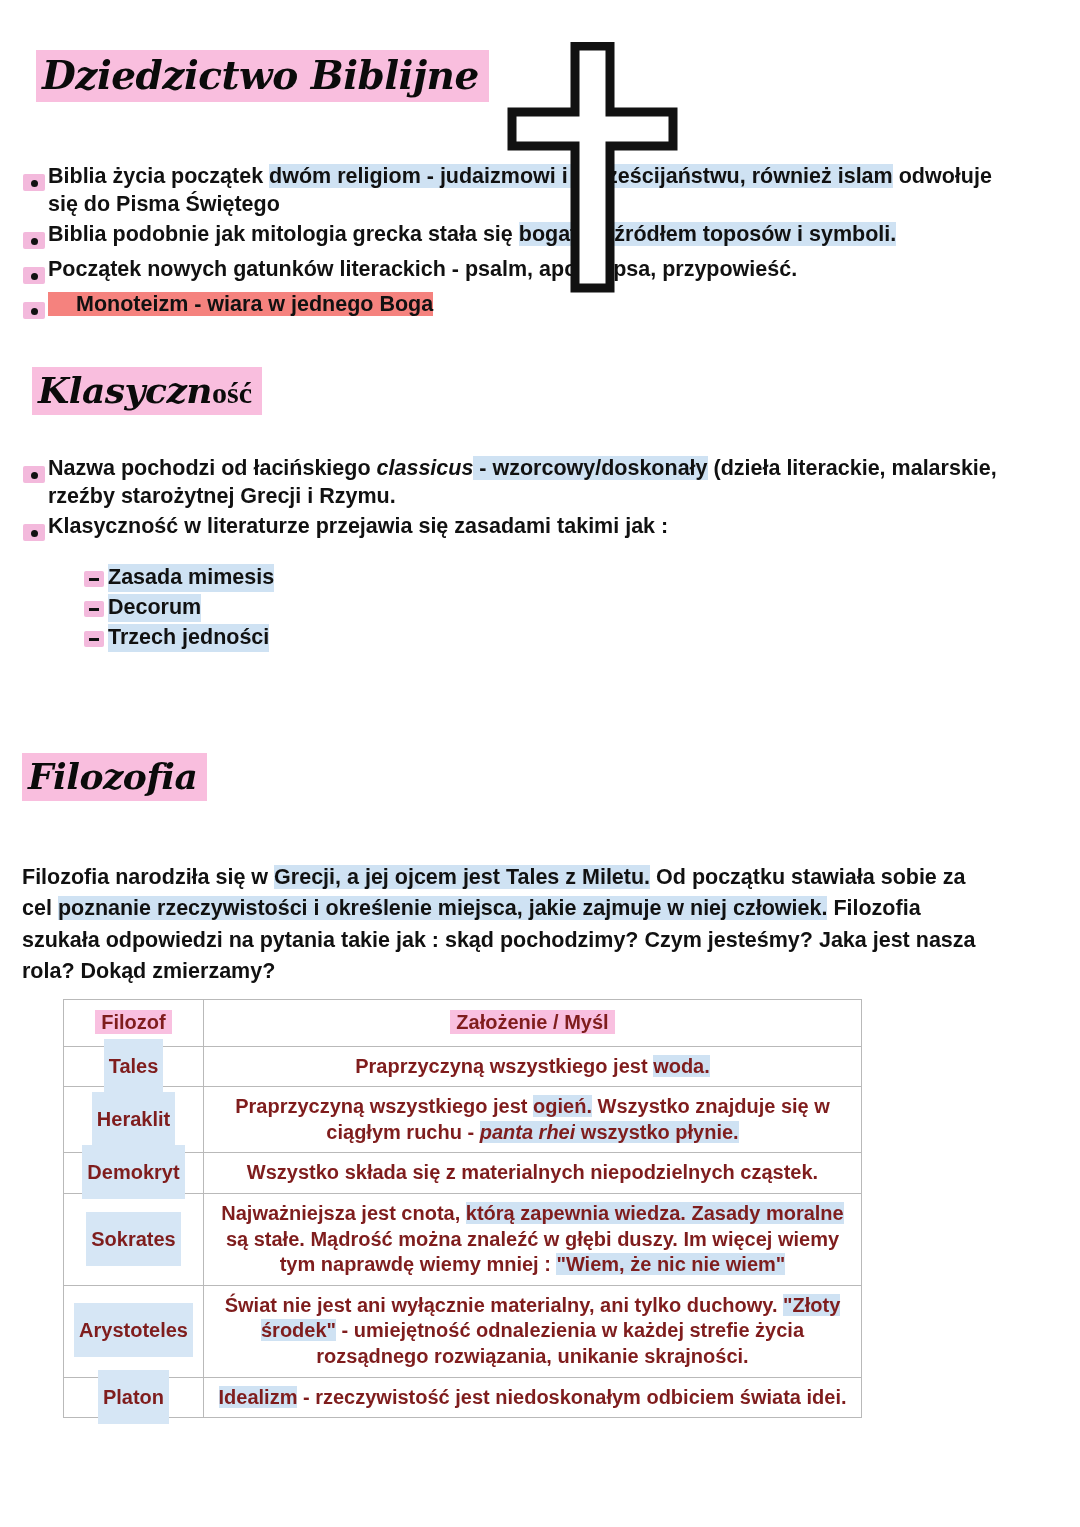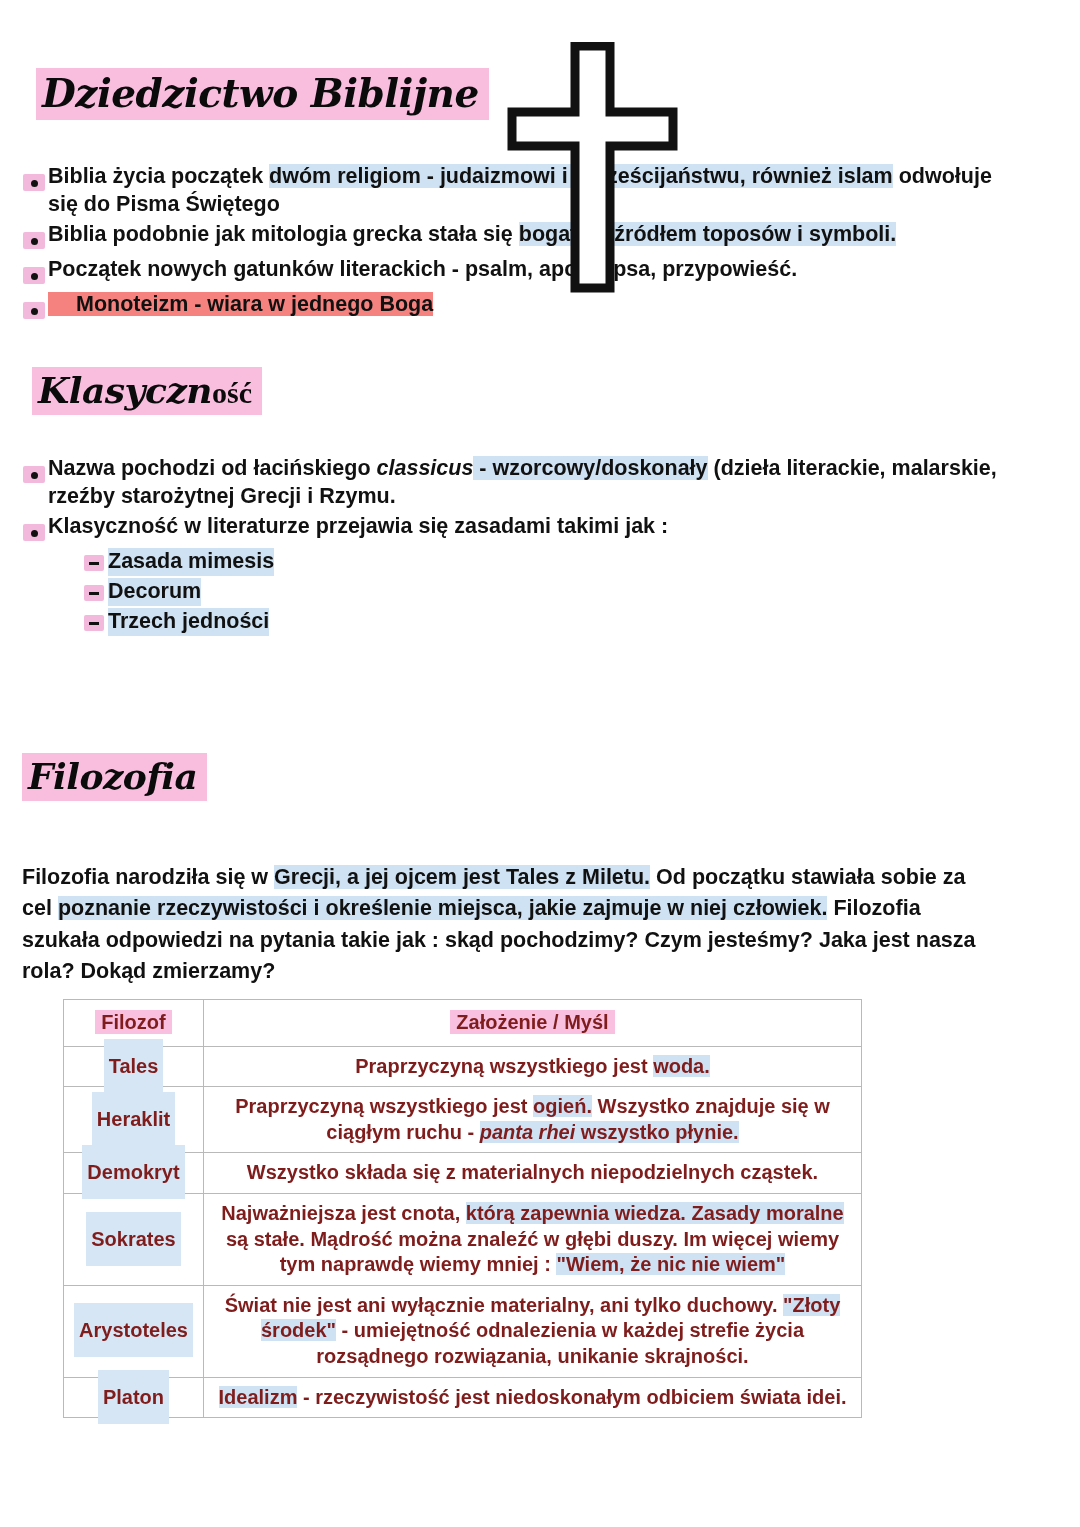--- a/index.html
+++ b/index.html
@@ -42,7 +42,7 @@
   }
   #h-dziedzictwo {
     position: absolute;
-    left: 36px; top: 74px;
+    left: 36px; top: 56px;
     font-size: 39px;
   }
   #h-klasycznosc {

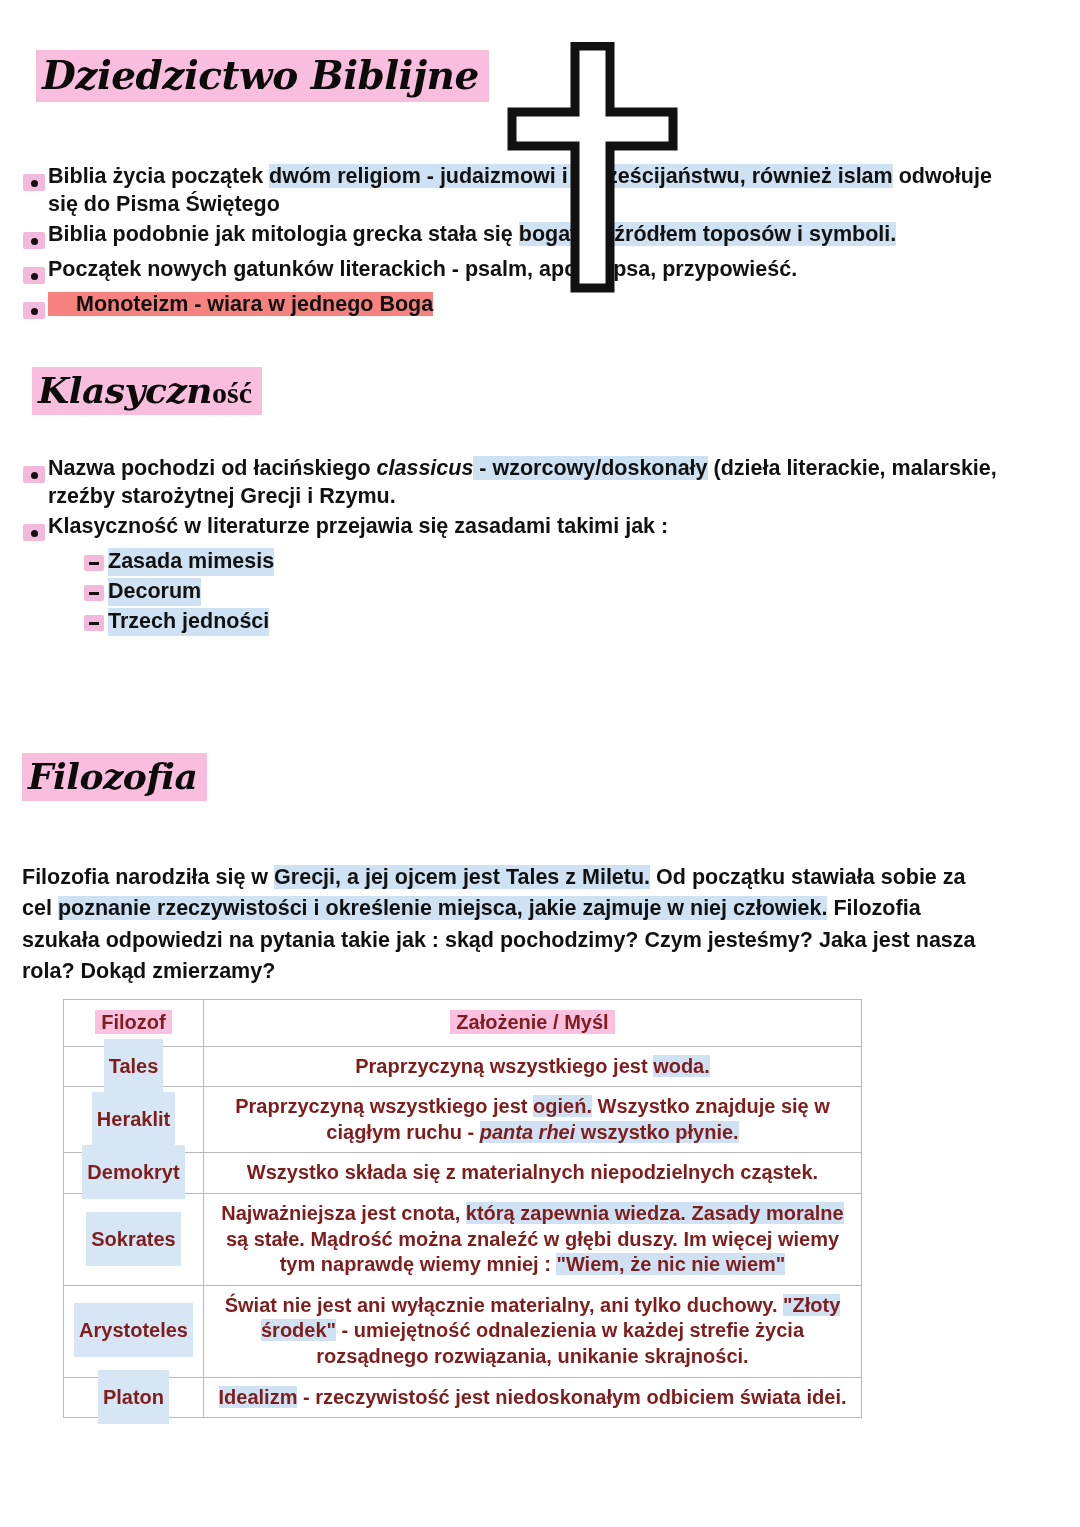--- a/index.html
+++ b/index.html
@@ -118,7 +118,7 @@
   
   .sub-list {
     list-style: none;
-    margin: 2px 0 0 0;
+    margin: 18px 0 0 0;
     padding: 0;
   }
   .sub-row {

